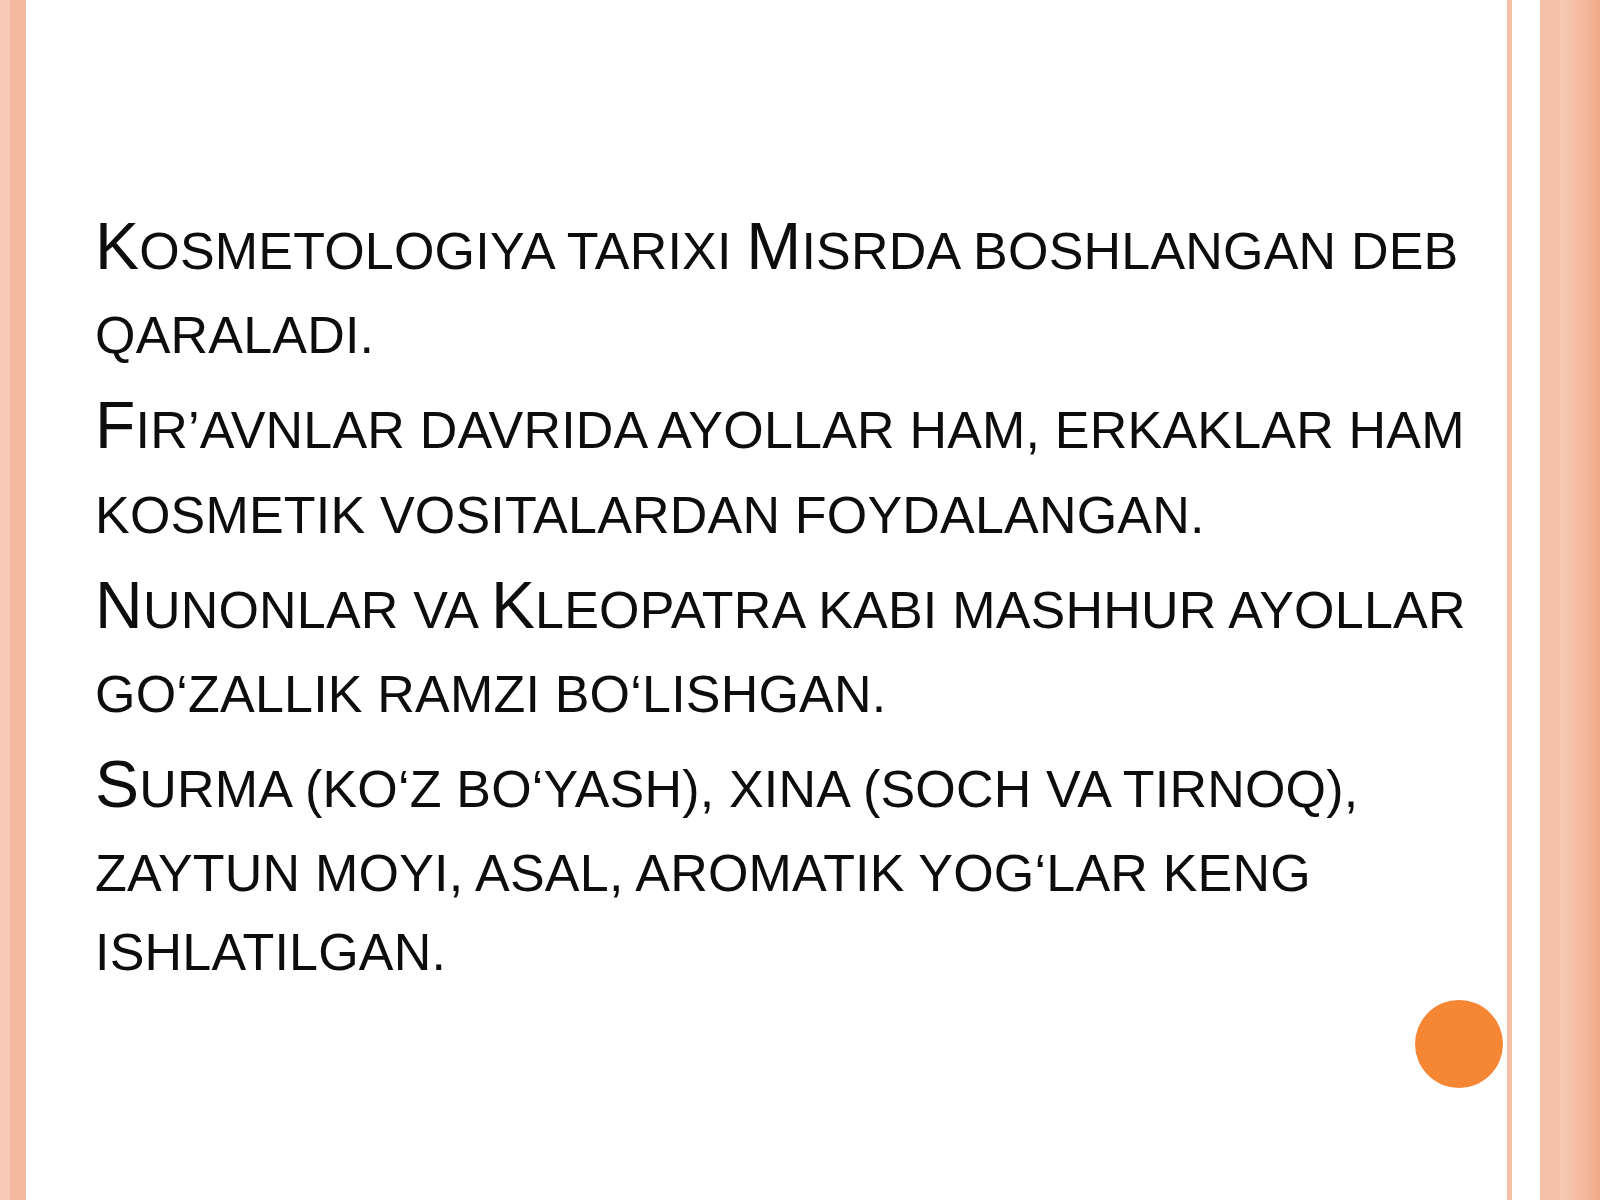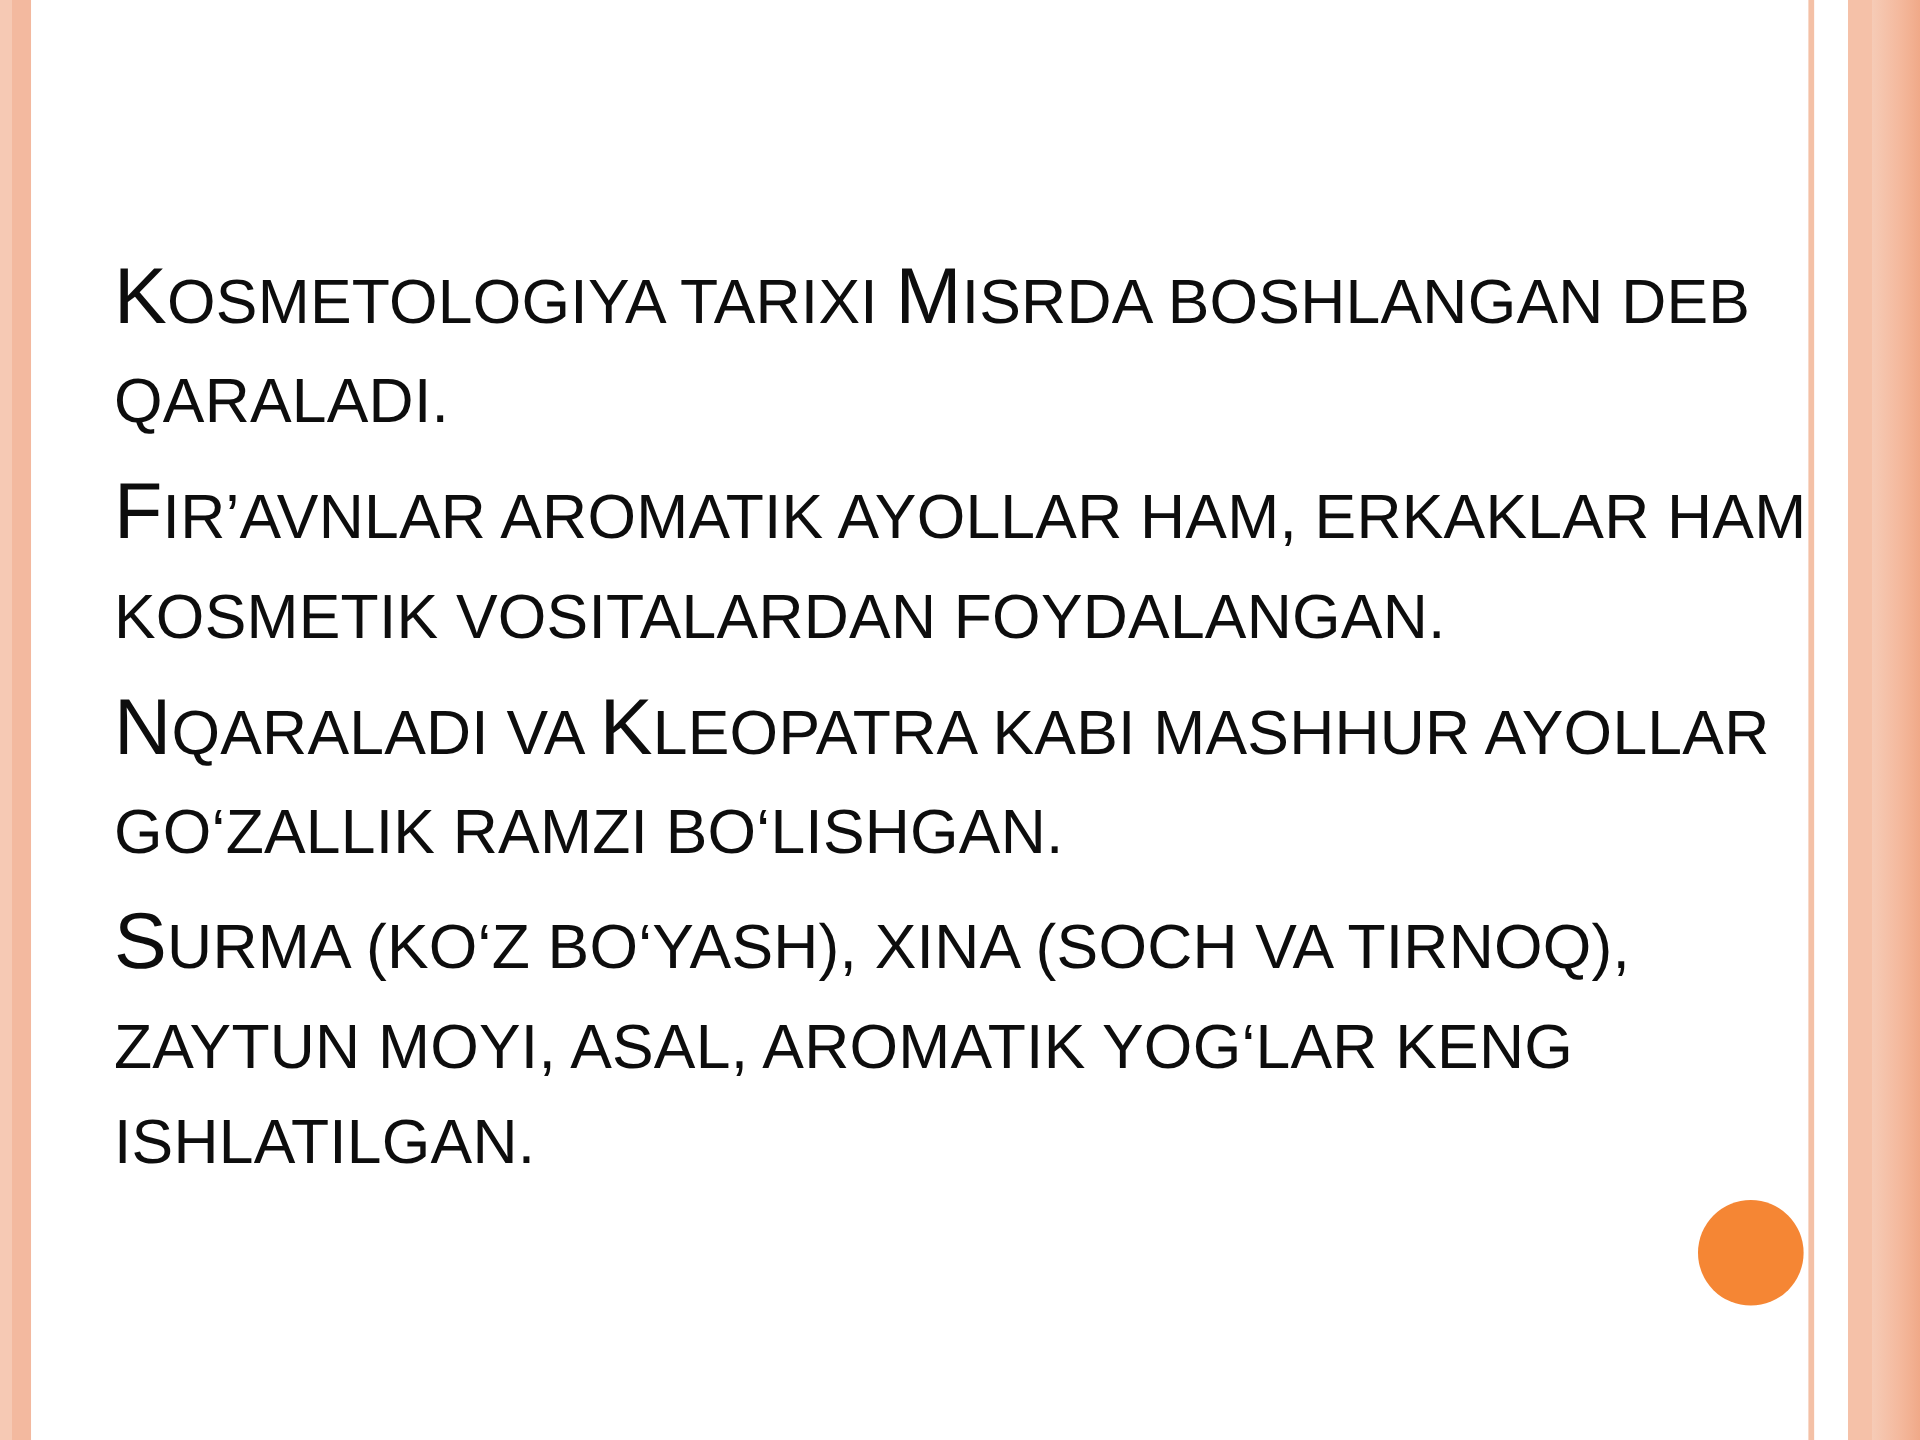--- a/index.html
+++ b/index.html
@@ -137,7 +137,7 @@
 
     <p class="para"><span class="cap">K</span><span>OSMETOLOGIYA TARIXI </span><span class="cap">M</span><span>ISRDA BOSHLANGAN DEB QARALADI.</span></p>
 
-    <p class="para"><span class="cap">F</span><span>IR’AVNLAR AROMATIK AYOLLAR HAM, ERKAKLAR HAM KOSMETIK VOSITALARDAN FOYDALANGAN.</span></p>
+    <p class="para"><span class="cap">F</span><span>IR’AVNLAR DAVRIDA AYOLLAR HAM, ERKAKLAR HAM KOSMETIK VOSITALARDAN FOYDALANGAN.</span></p>
 
     <p class="para"><span class="cap">N</span><span>QARALADI VA </span><span class="cap">K</span><span>LEOPATRA KABI MASHHUR AYOLLAR GO‘ZALLIK RAMZI BO‘LISHGAN.</span></p>
 

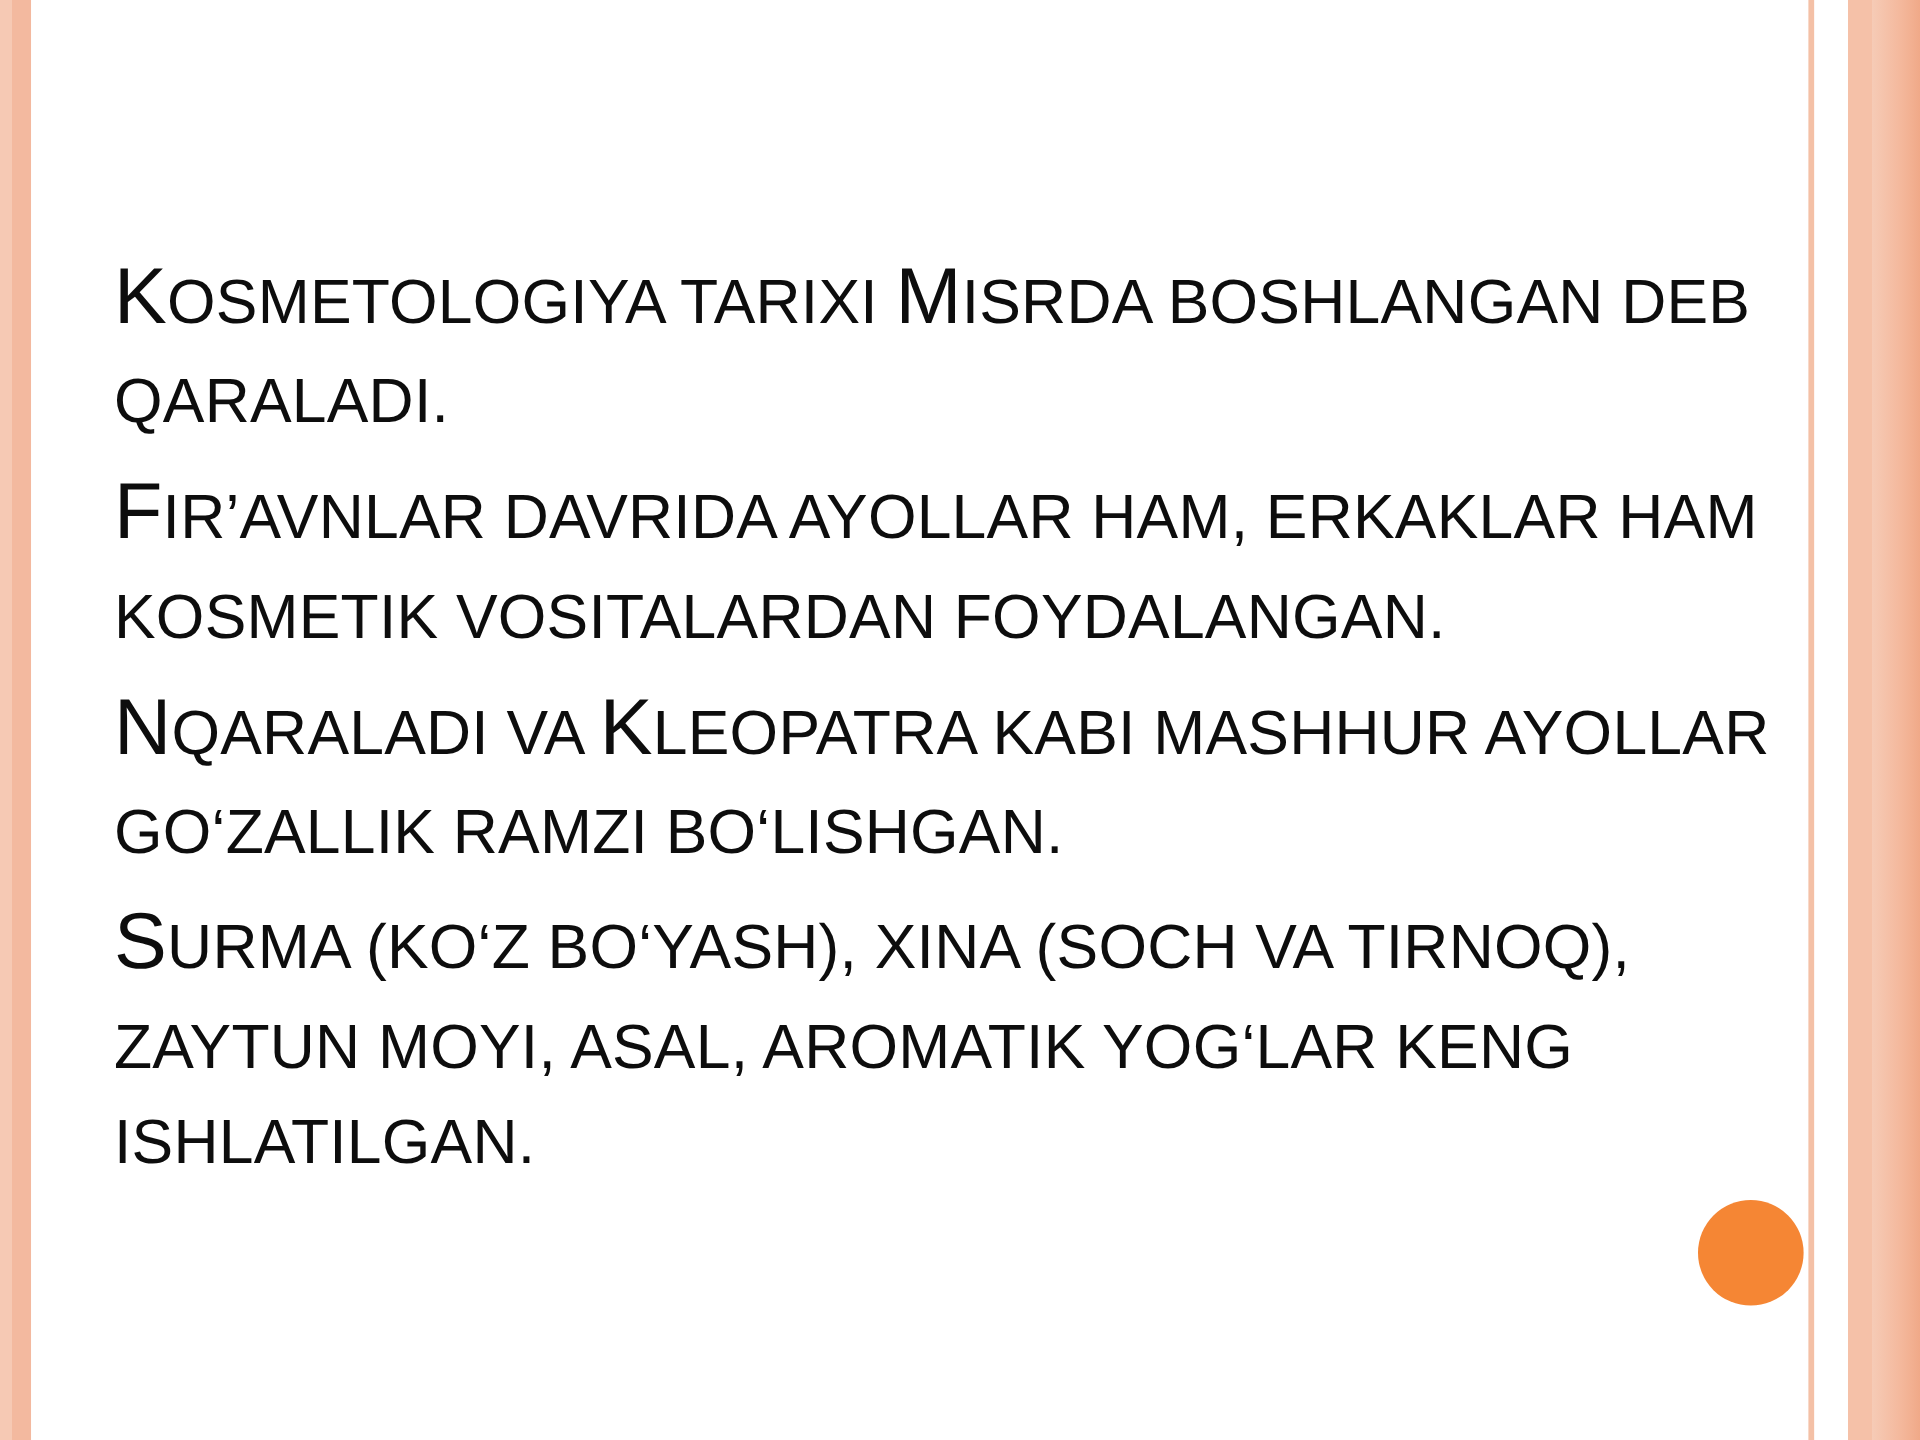--- a/index.html
+++ b/index.html
@@ -139,7 +139,7 @@
 
     <p class="para"><span class="cap">F</span><span>IR’AVNLAR DAVRIDA AYOLLAR HAM, ERKAKLAR HAM KOSMETIK VOSITALARDAN FOYDALANGAN.</span></p>
 
-    <p class="para"><span class="cap">N</span><span>QARALADI VA </span><span class="cap">K</span><span>LEOPATRA KABI MASHHUR AYOLLAR GO‘ZALLIK RAMZI BO‘LISHGAN.</span></p>
+    <p class="para"><span class="cap">N</span><span>UNONLAR VA </span><span class="cap">K</span><span>LEOPATRA KABI MASHHUR AYOLLAR GO‘ZALLIK RAMZI BO‘LISHGAN.</span></p>
 
     <p class="para"><span class="cap">S</span><span>URMA (KO‘Z BO‘YASH), XINA (SOCH VA TIRNOQ), ZAYTUN MOYI, ASAL, AROMATIK YOG‘LAR KENG ISHLATILGAN.</span></p>
 

